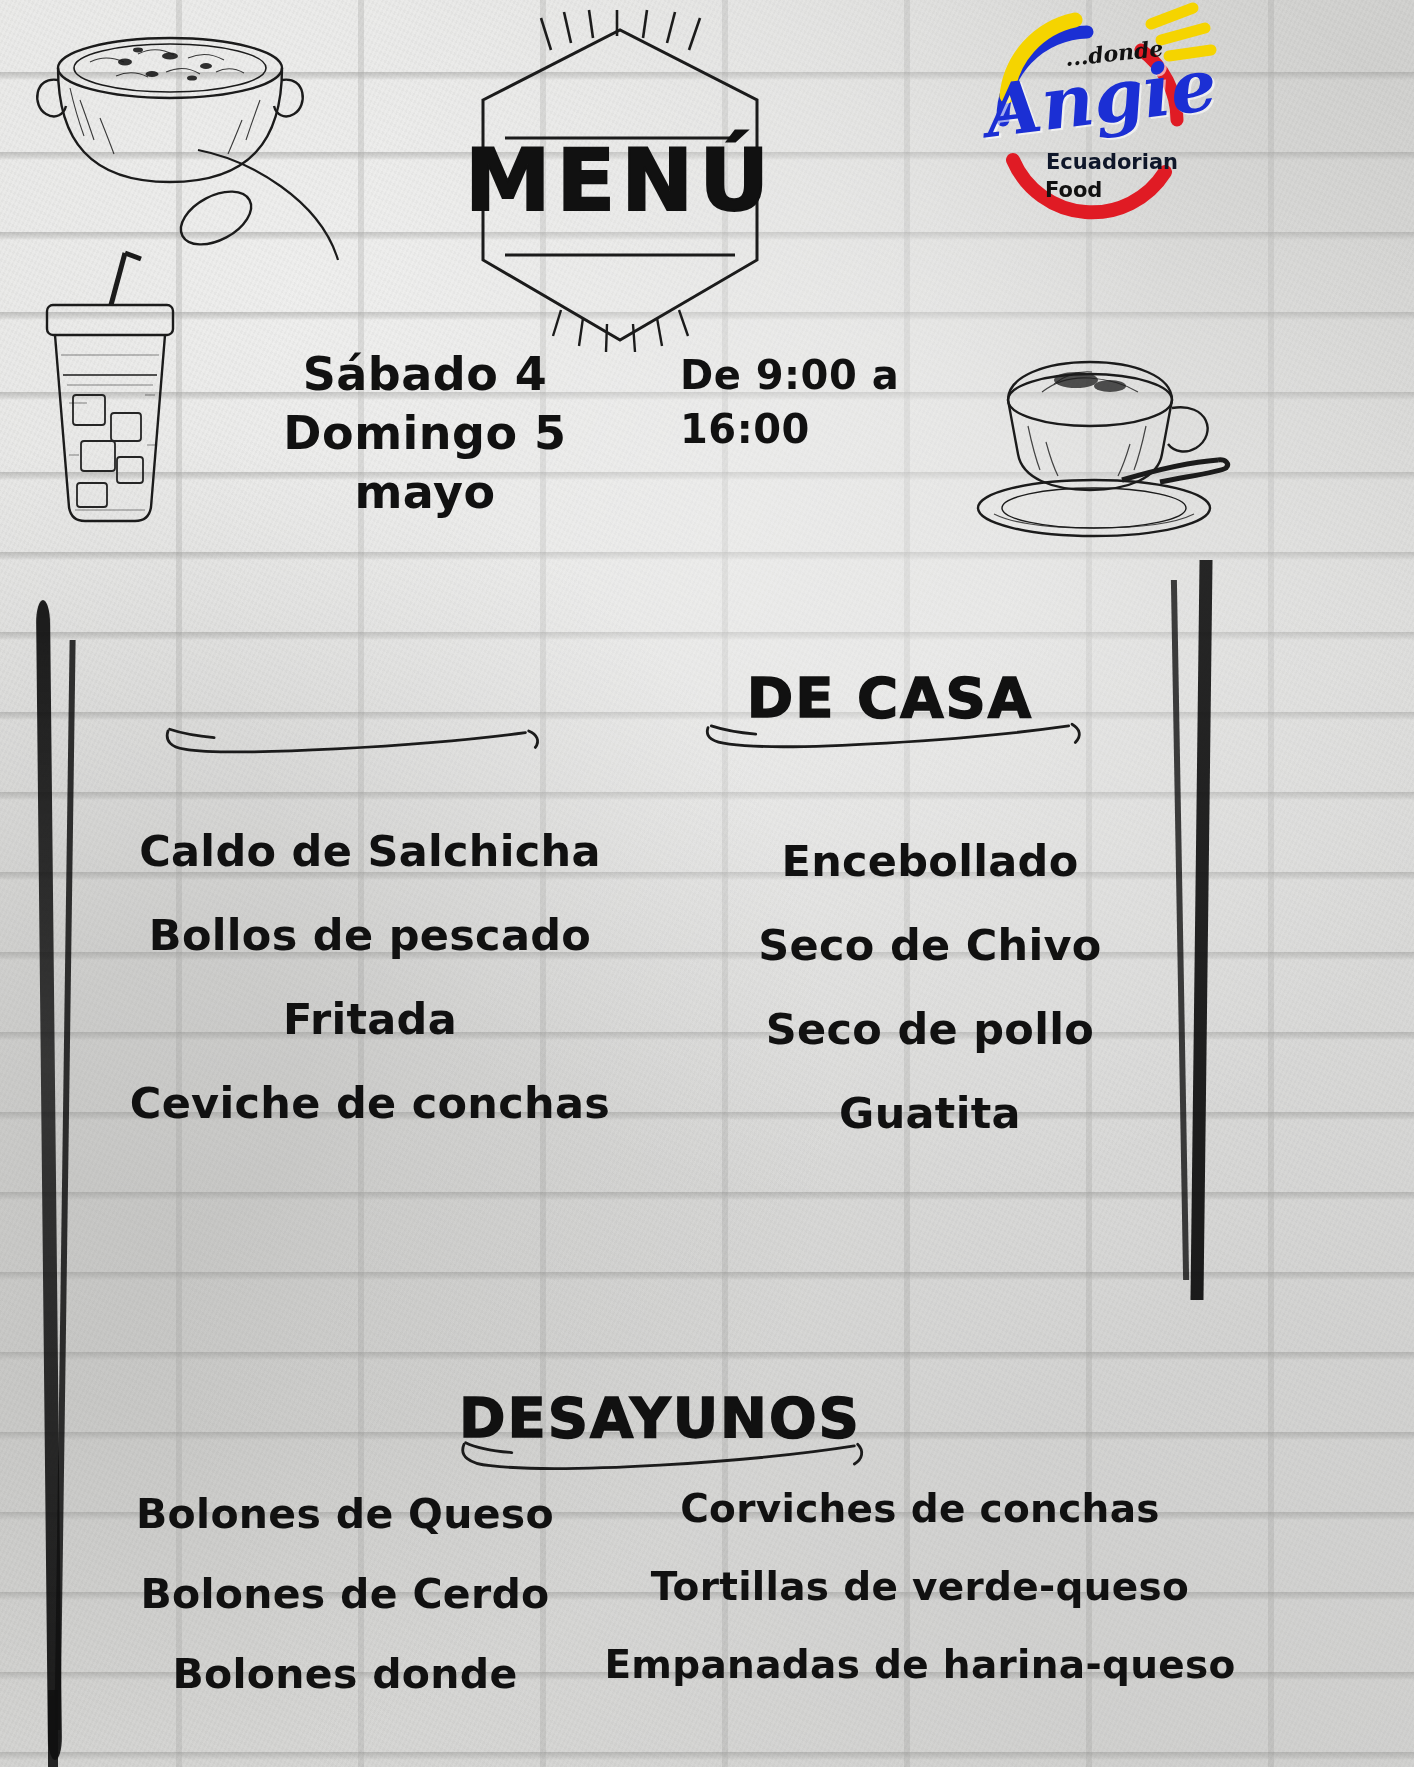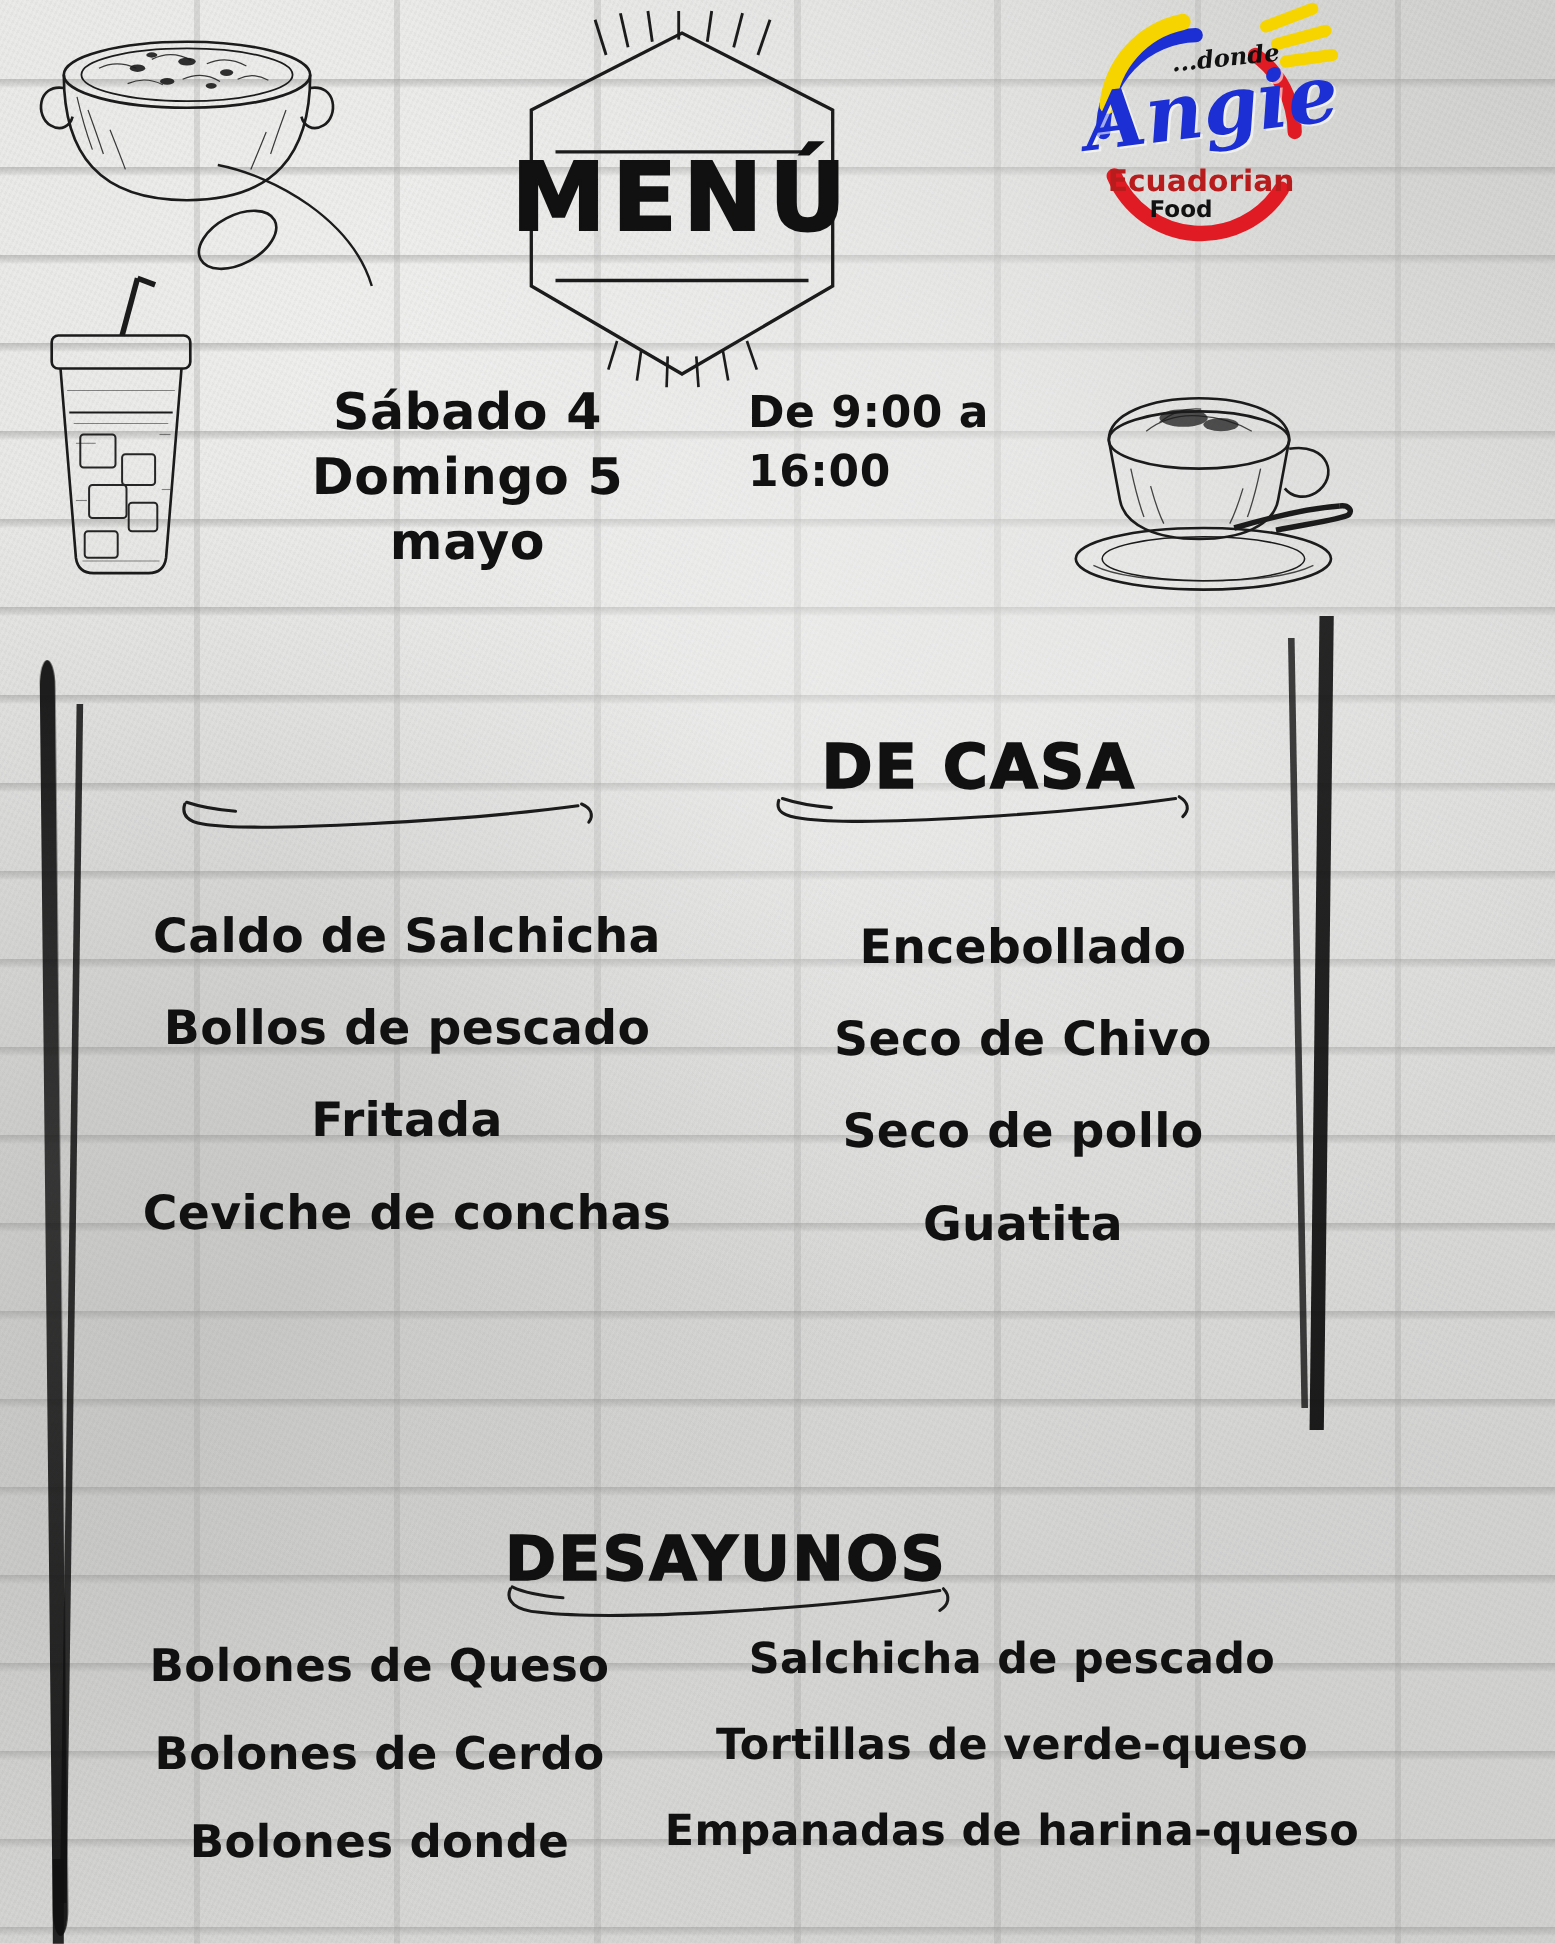--- a/index.html
+++ b/index.html
@@ -118,8 +118,9 @@
     top: 150px;
     font-family: "DejaVu Sans", sans-serif;
     font-weight: 700;
-    font-size: 27px;
-    color: #b91c1c;
+    font-size: 21px;
+    color: #0f172a;
+    padding-left: 39px;
   }
   #logo .logo-sub2 {
     position: absolute;

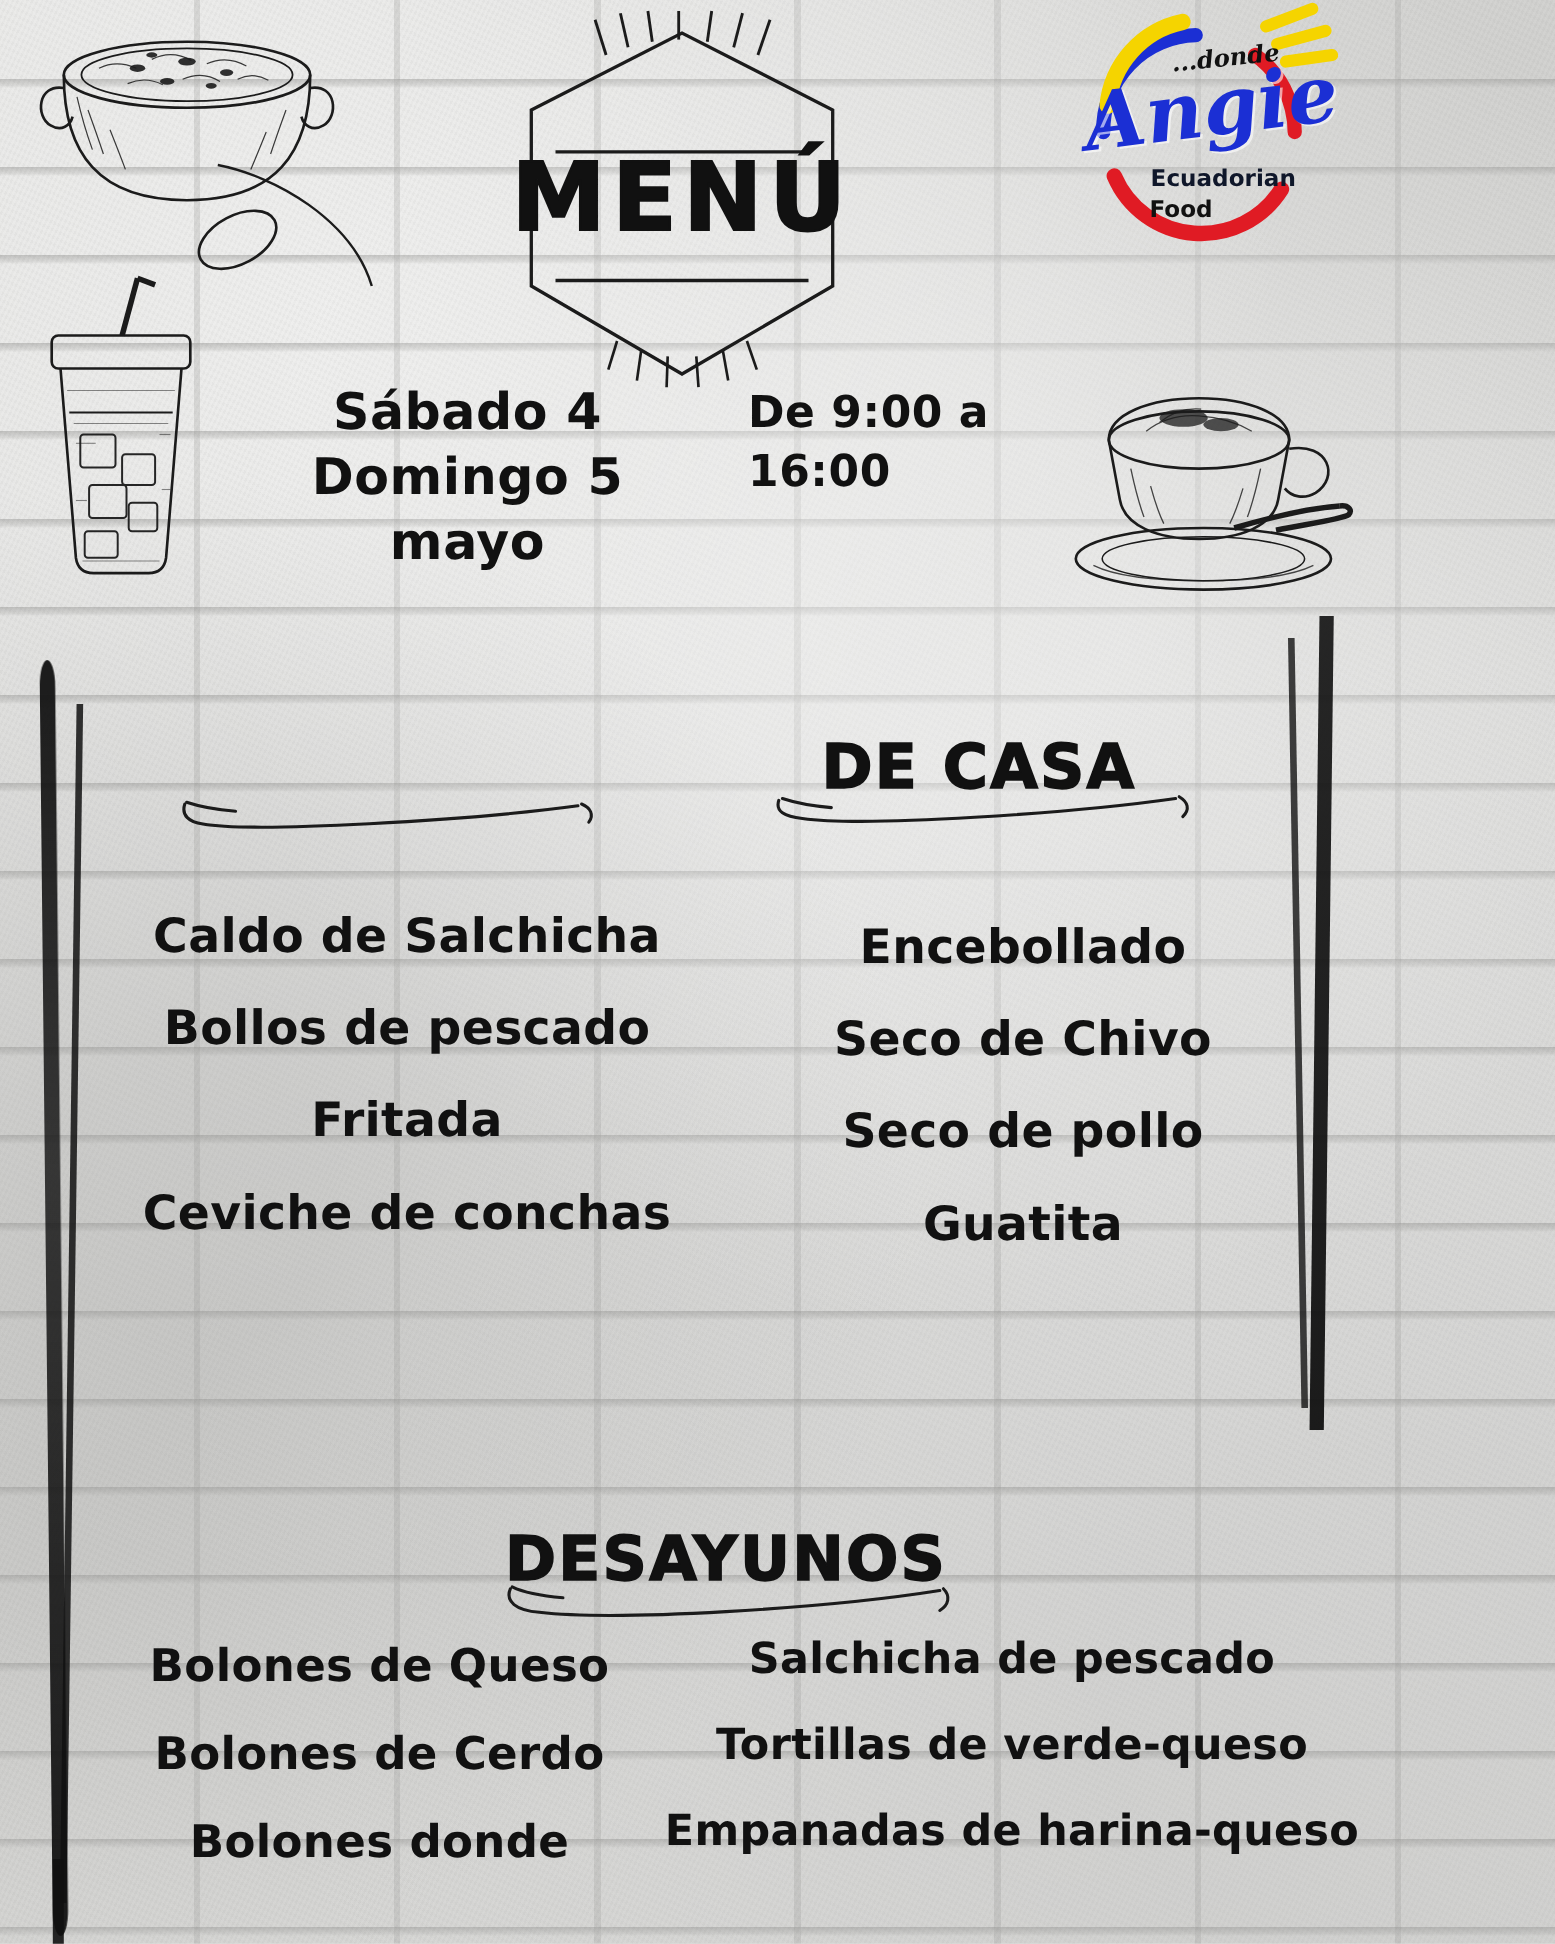--- a/index.html
+++ b/index.html
@@ -473,7 +473,7 @@
   <div>Bolones donde</div>
 </div>
 <div class="item-list" id="list-desayunos-right">
-  <div>Salchicha de pescado</div>
+  <div>Corviches de conchas</div>
   <div>Tortillas de verde-queso</div>
   <div>Empanadas de harina-queso</div>
 </div>

